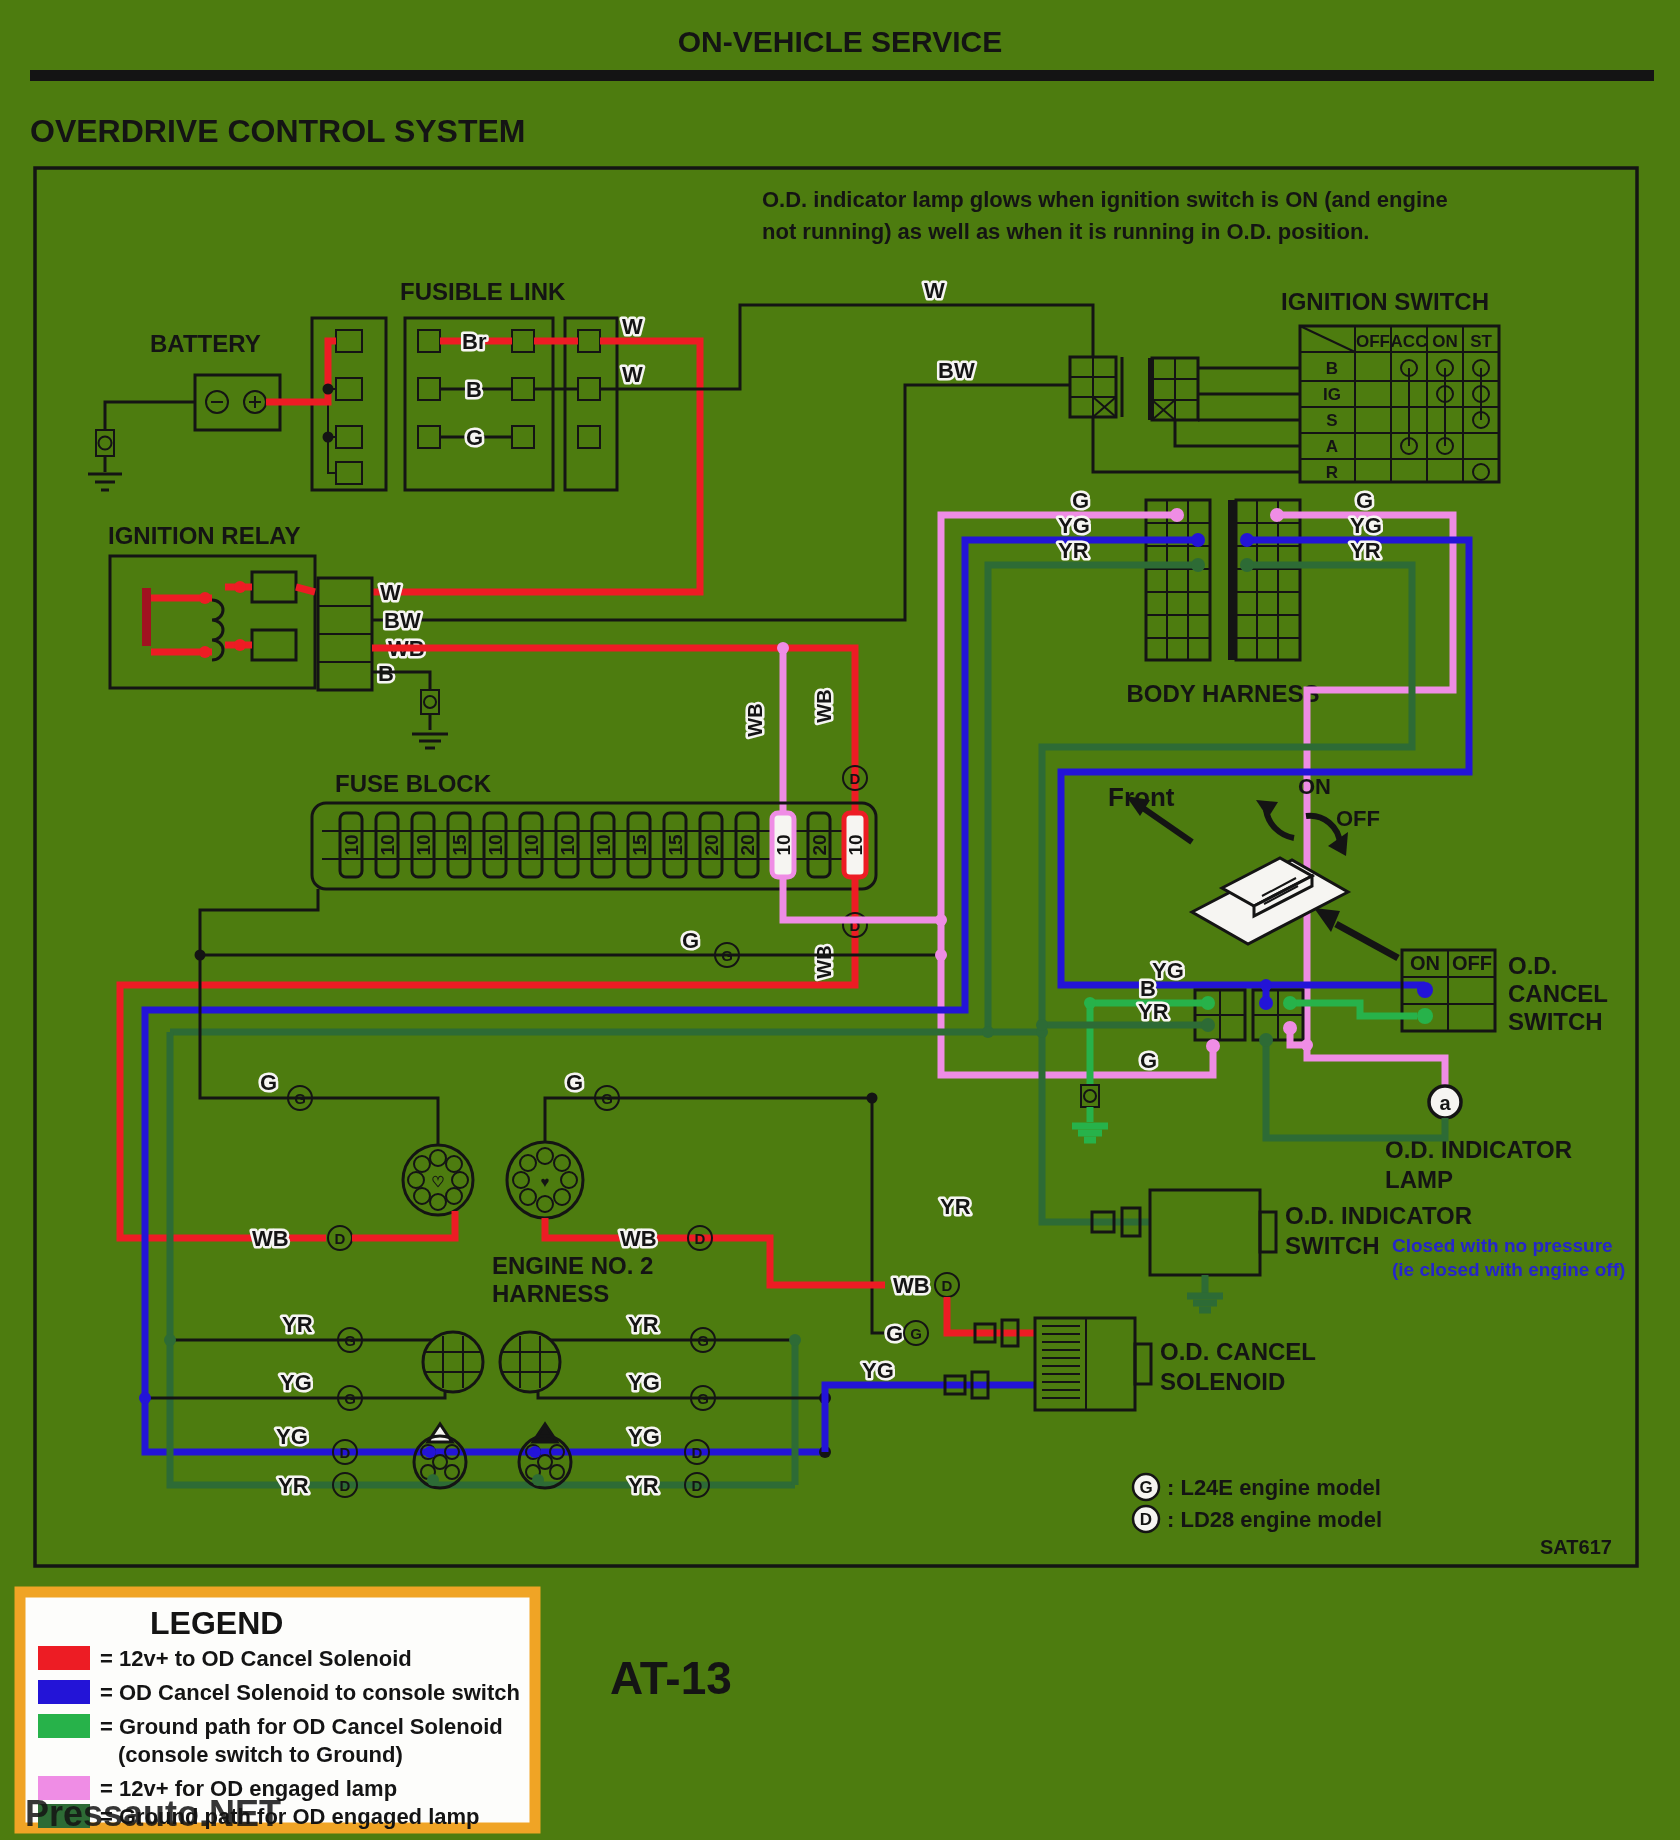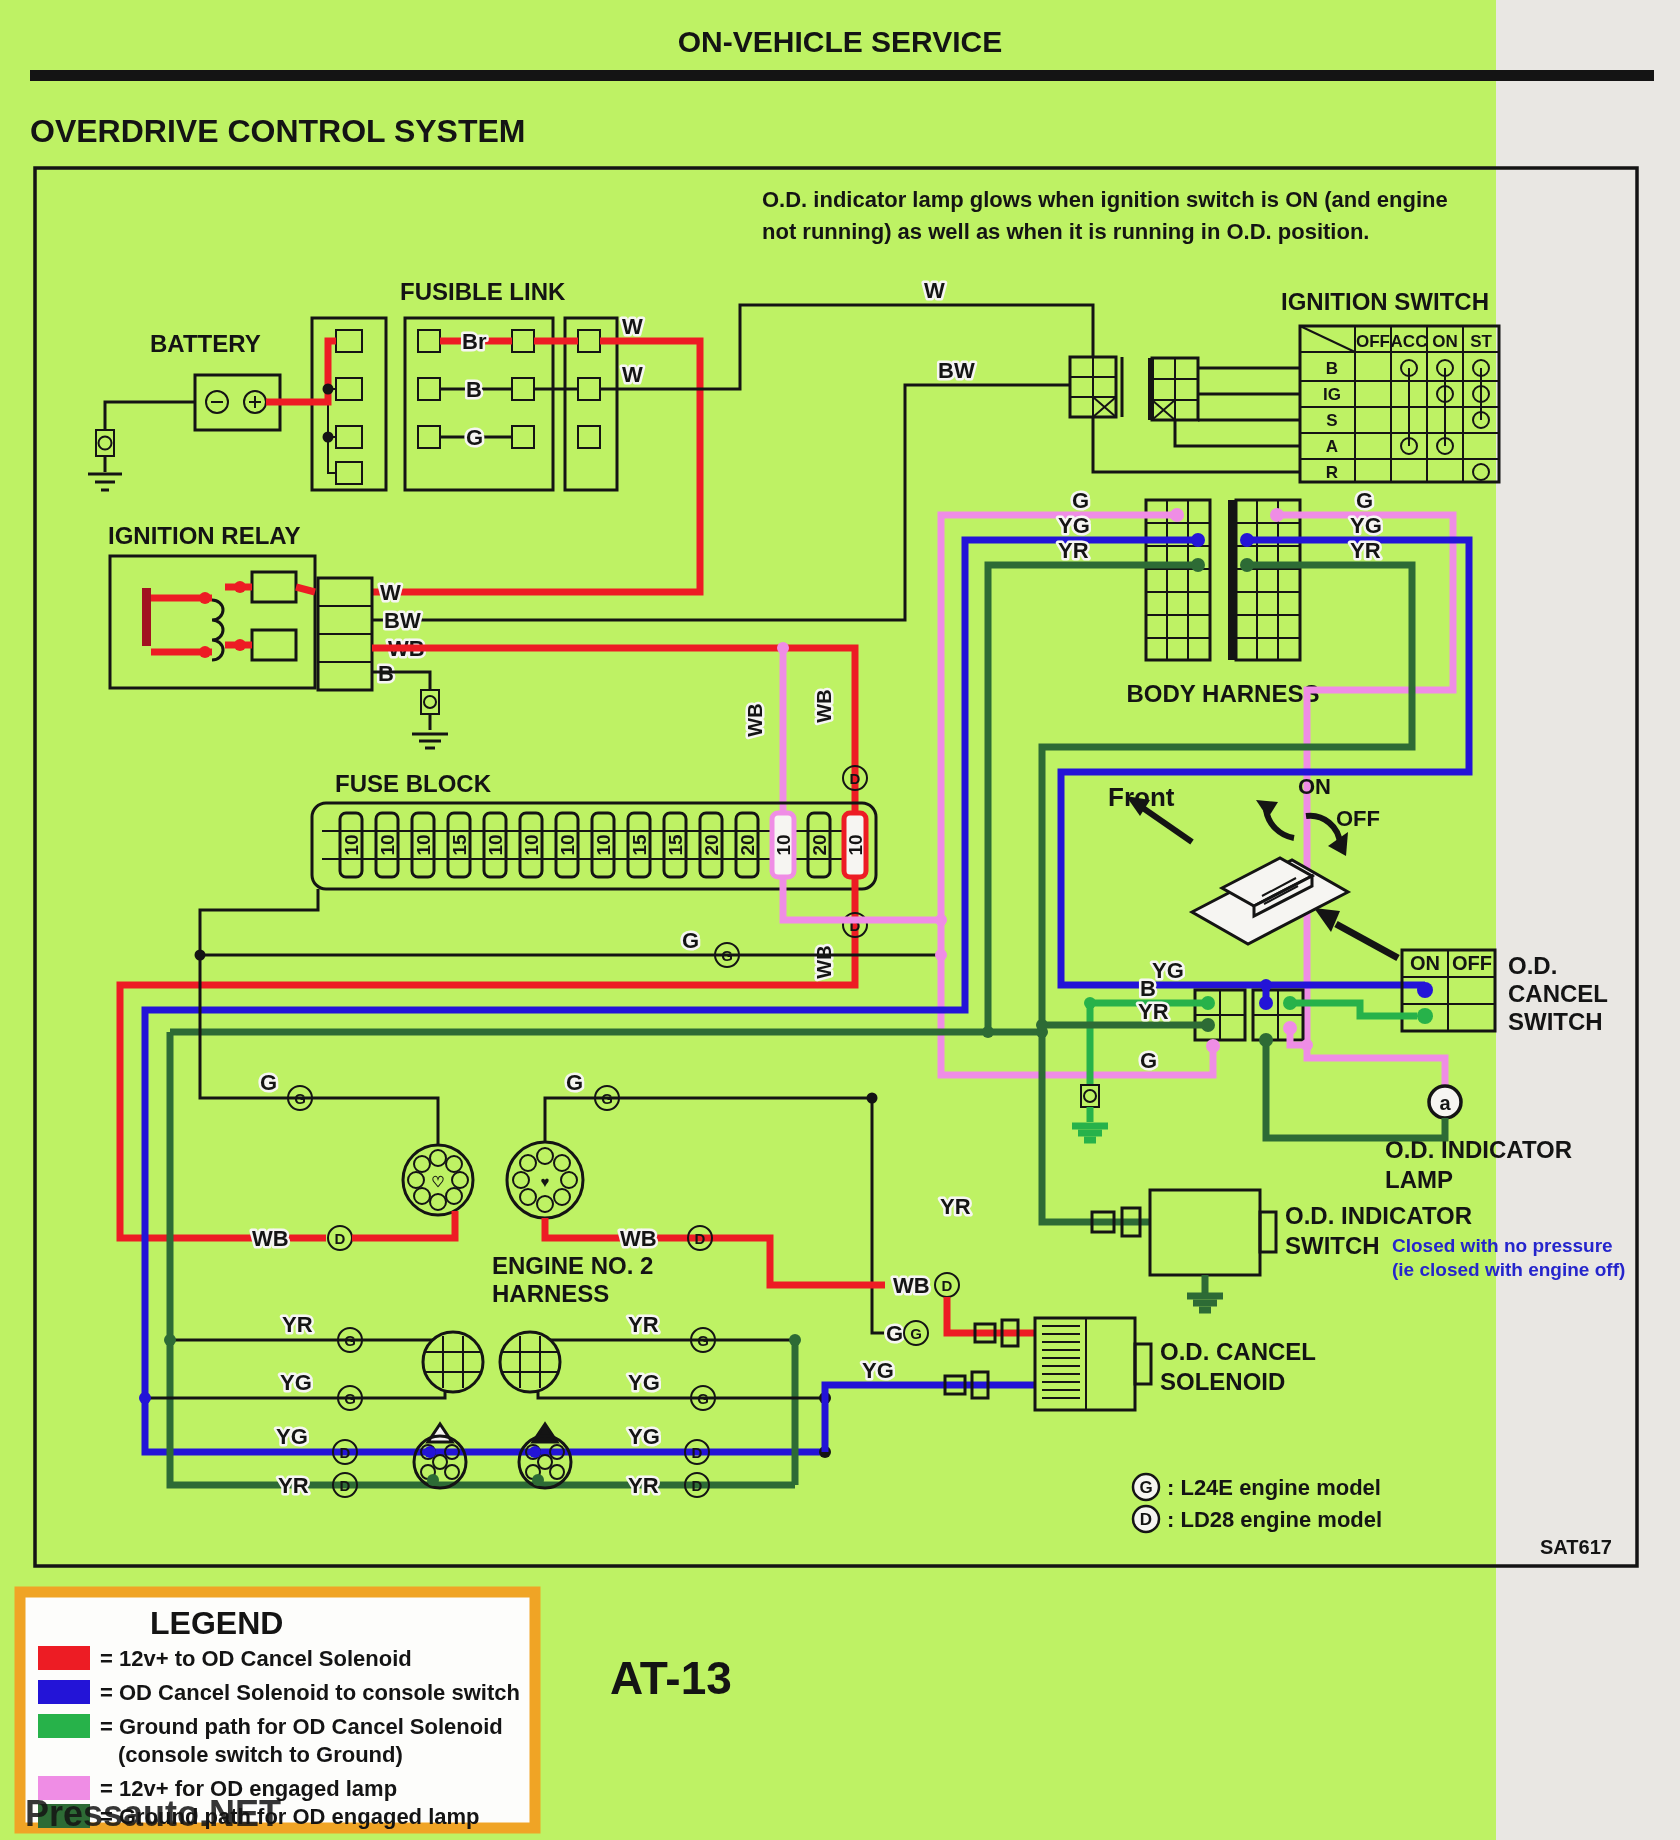--- a/index.html
+++ b/index.html
@@ -3,7 +3,7 @@
 <meta charset="utf-8">
 <style>
   html,body{margin:0;padding:0;background:#e9e7e3;}
-  #page{width:1496px;height:1840px;position:relative;background:#bef264;}
+  #page{width:1680px;height:1840px;position:relative;background:#4d7c0f;}
   svg{display:block}
   svg text{font-family:"Liberation Sans",sans-serif;font-weight:bold;fill:#141414;}
   .halo{paint-order:stroke;stroke:#f6f5f2;stroke-width:5px;stroke-linejoin:round;}

